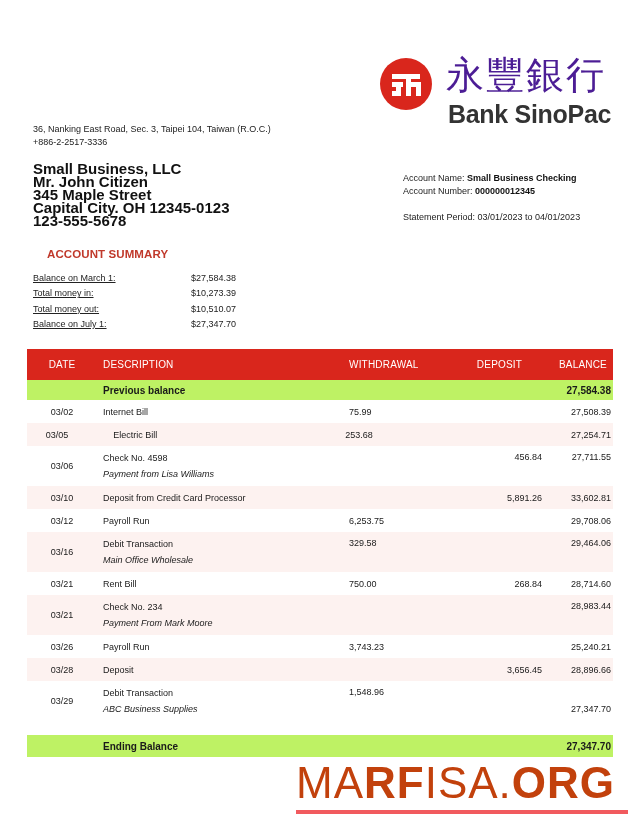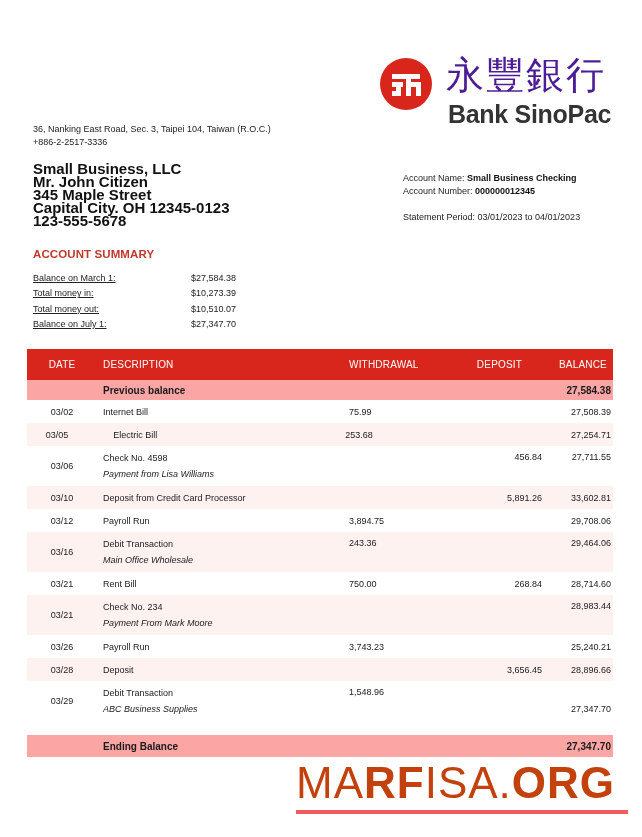--- a/index.html
+++ b/index.html
@@ -18,7 +18,7 @@
   .acct-info b { font-weight: bold; color: #111; }
   .acct-info .period { margin-top: 13px; }
 
-  .summary-title { position: absolute; left: 33px; top: 248px; font-size: 11.5px; font-weight: bold; color: #c0392b; letter-spacing: 0.1px; }
+  .summary-title { position: absolute; left: 47px; top: 248px; font-size: 11.5px; font-weight: bold; color: #c0392b; letter-spacing: 0.1px; }
   .summary { position: absolute; left: 33px; top: 273px; font-size: 9px; color: #222; }
   .summary .srow { height: 15.3px; display: flex; }
   .summary .slabel { width: 158px; text-decoration: underline; }

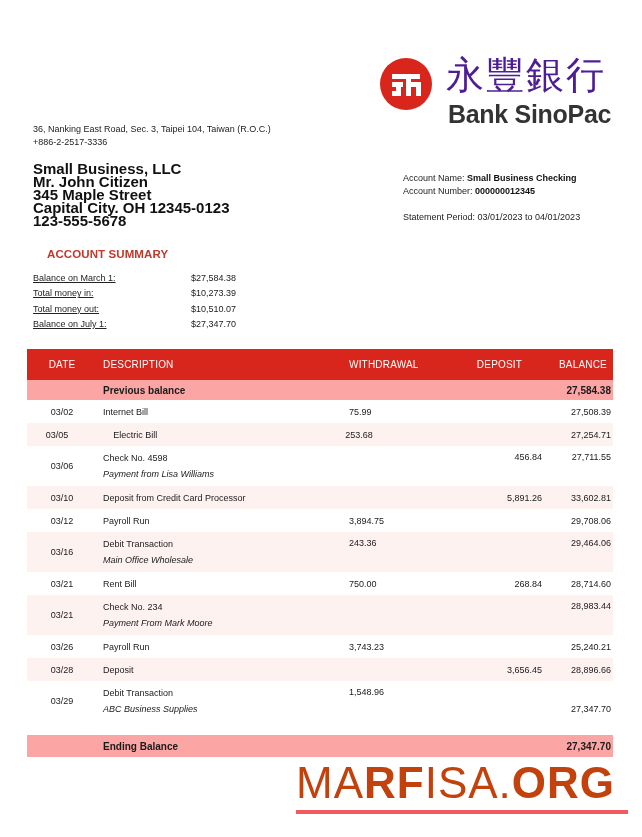--- a/index.html
+++ b/index.html
@@ -26,7 +26,7 @@
   .table { position: absolute; left: 27px; top: 349px; width: 586px; }
   .thead { height: 31px; background: #d9261c; color: #fff; display: flex; align-items: center; font-size: 10px; letter-spacing: 0.2px; }
   .row { display: flex; font-size: 9px; color: #1a1a1a; }
-  .row.pink { background: #fca5a5; font-weight: bold; font-size: 10px; }
+  .row.pink { background: #bef264; font-weight: bold; font-size: 10px; }
   .row.alt { background: #fdf2f0; }
   .c-date { width: 70px; text-align: center; }
   .c-desc { width: 246px; padding-left: 6px; }

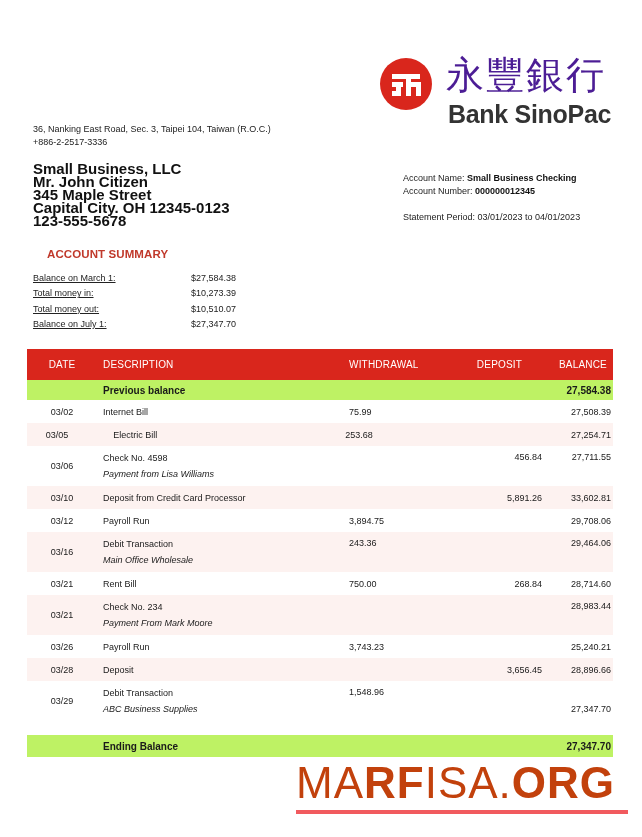--- a/index.html
+++ b/index.html
@@ -161,7 +161,7 @@
   <div class="row" style="height:23px;">
     <div class="c-date cell">03/12</div>
     <div class="c-desc cell">Payroll Run</div>
-    <div class="c-with cell">3,894.75</div>
+    <div class="c-with cell">6,253.75</div>
     <div class="c-dep cell"></div>
     <div class="c-bal cell">29,708.06</div>
   </div>

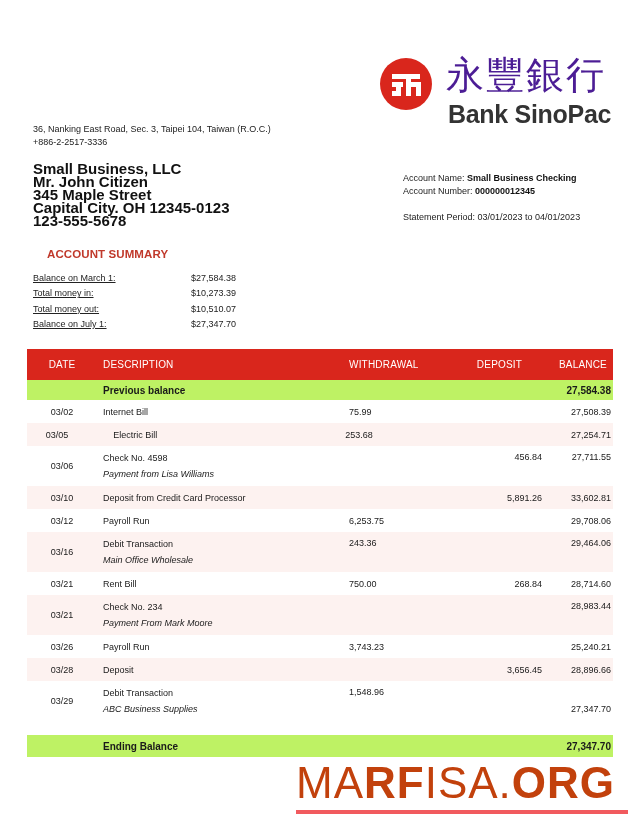--- a/index.html
+++ b/index.html
@@ -172,7 +172,7 @@
       <div>Debit Transaction</div>
       <div class="sub">Main Office Wholesale</div>
     </div>
-    <div class="c-with cell top">243.36</div>
+    <div class="c-with cell top">329.58</div>
     <div class="c-dep cell top"></div>
     <div class="c-bal cell top">29,464.06</div>
   </div>

